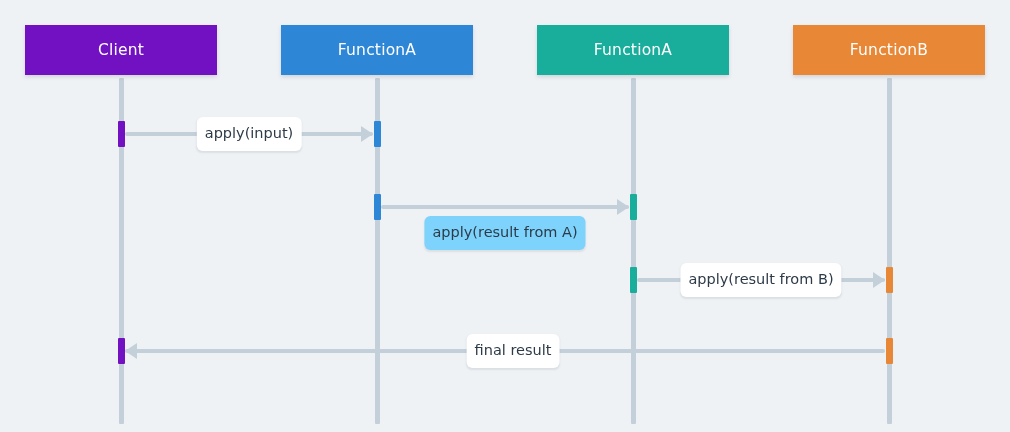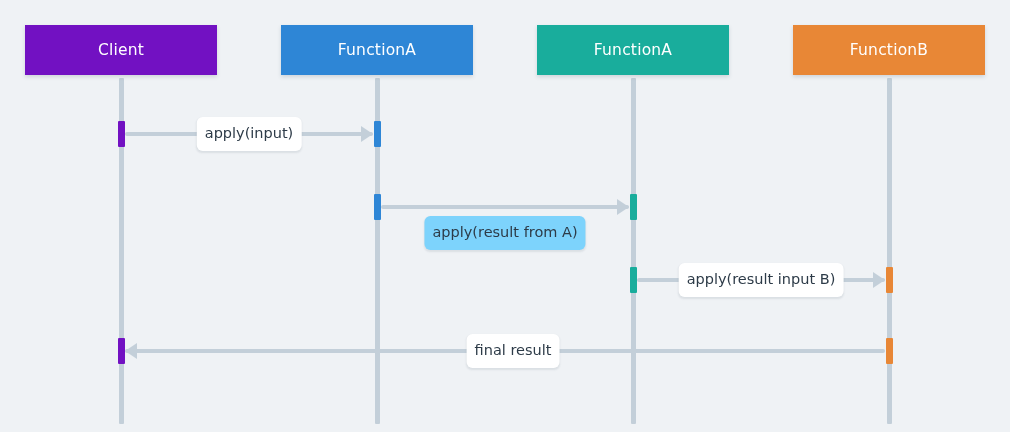--- a/index.html
+++ b/index.html
@@ -138,7 +138,7 @@
       <div class="msg-label" style="left: 505px; top: 207px; background: #7dd3fc; color: rgb(45, 59, 72); margin-top: 26px;">apply(result from A)</div>
       <div class="msg-line" style="left: 637px; top: 278px; width: 248px; background: rgb(195, 207, 217);"></div>
       <div class="arrowhead arrow-right" style="top: 272px; left: 873px; border-left-color: rgb(195, 207, 217);"></div>
-      <div class="msg-label" style="left: 761px; top: 280px; background: rgb(255, 255, 255); color: rgb(45, 59, 72);">apply(result input B)</div>
+      <div class="msg-label" style="left: 761px; top: 280px; background: rgb(255, 255, 255); color: rgb(45, 59, 72);">apply(result from B)</div>
       <div class="msg-line" style="left: 125px; top: 349px; width: 760px; background: rgb(195, 207, 217);"></div>
       <div class="arrowhead arrow-left" style="top: 343px; left: 125px; border-right-color: rgb(195, 207, 217);"></div>
       <div class="msg-label" style="left: 505px; top: 351px; background: rgb(255, 255, 255); color: rgb(45, 59, 72); margin-left: 8px;">final result</div>

